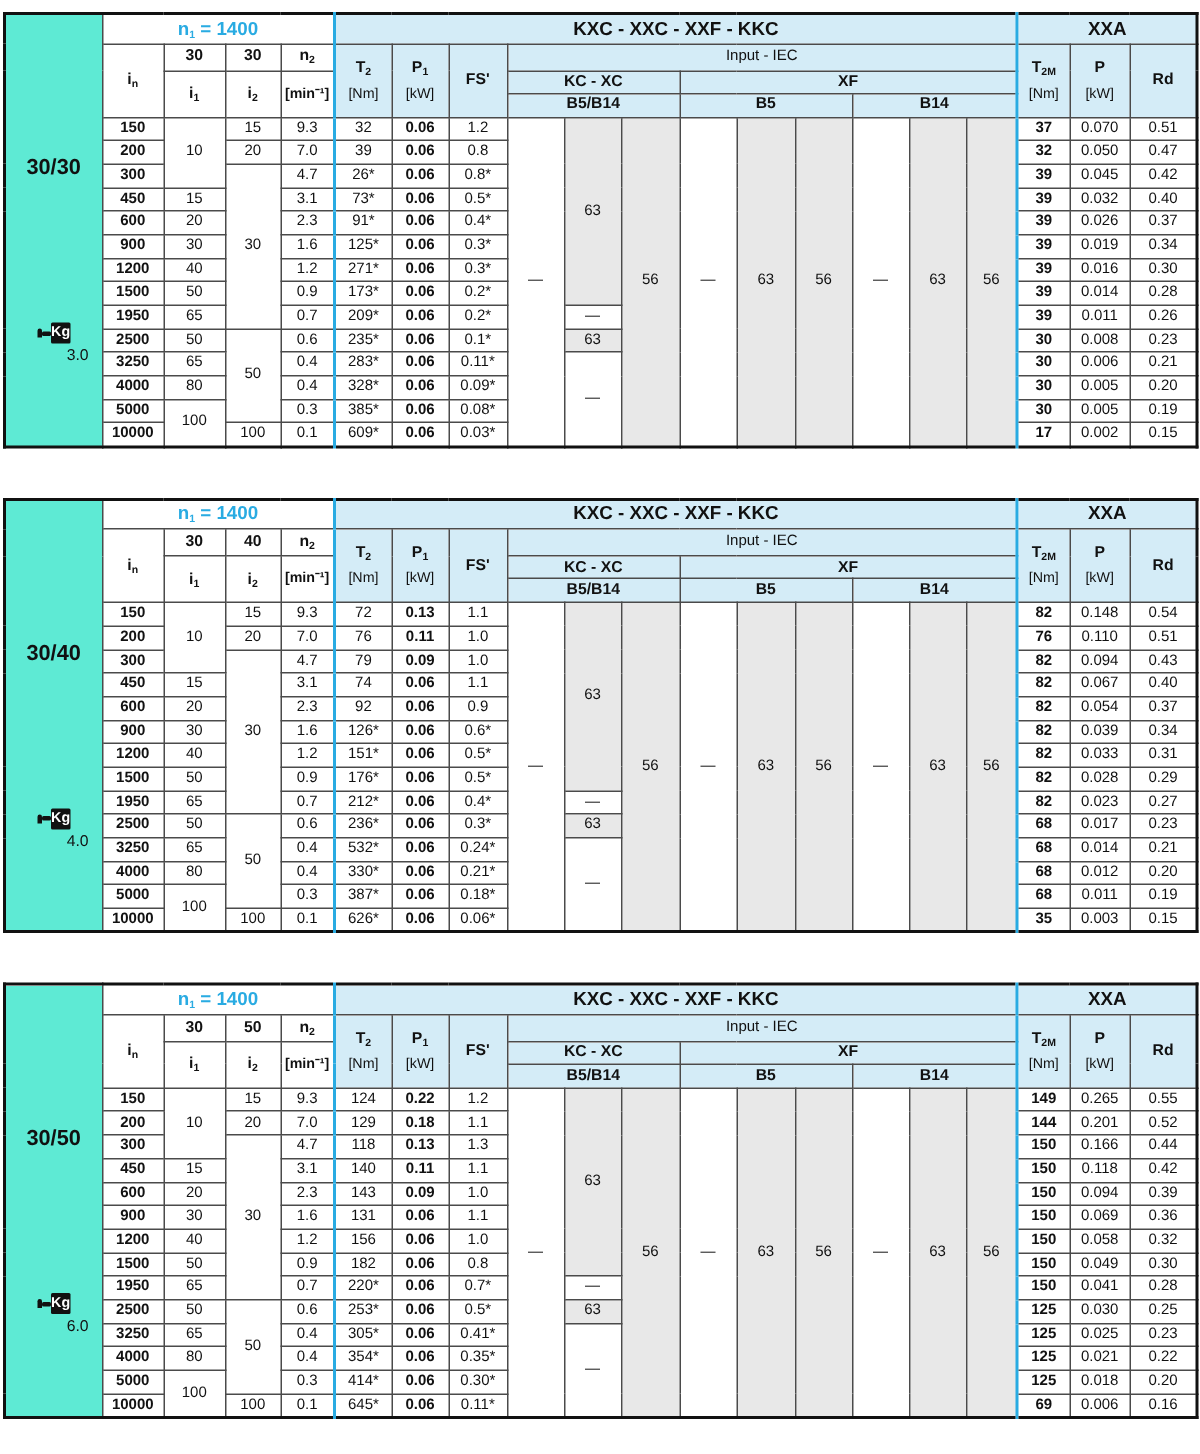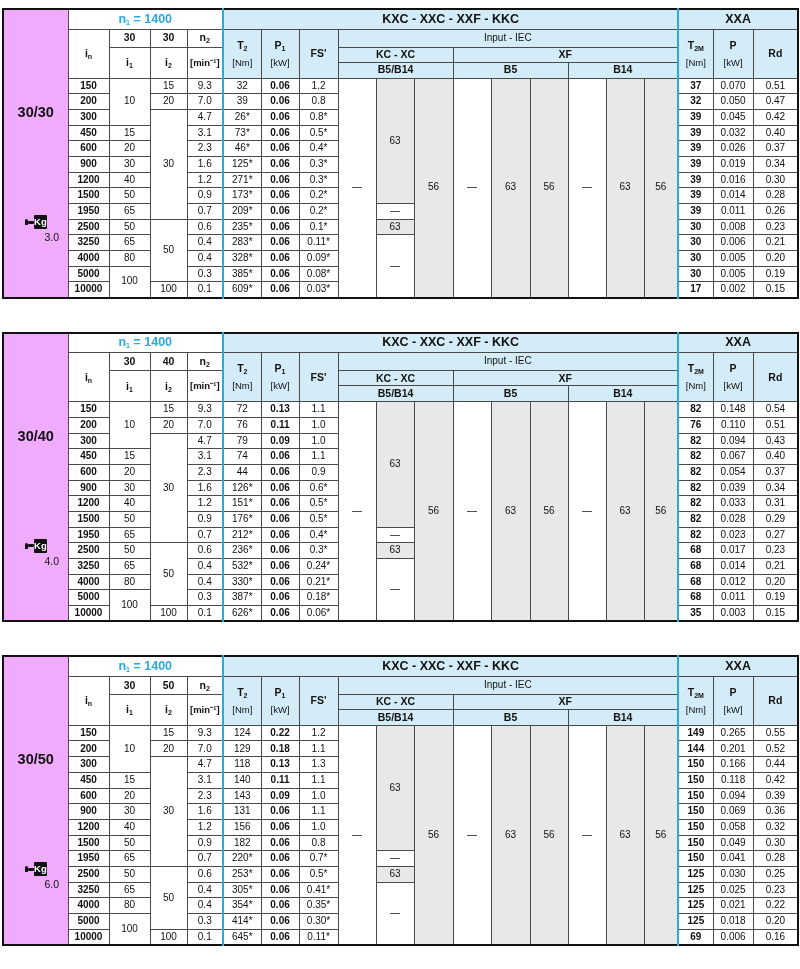--- a/index.html
+++ b/index.html
@@ -24,7 +24,7 @@
   .iecv{font-weight:normal;}
   .gray{background:#e8e8e8;}
   .cyl{border-left:2px solid #29abe2;}
-  .label-cell{background:#f0abfc;vertical-align:top;}
+  .label-cell{background:#5eead4;vertical-align:top;}
   .model{margin-top:95px;font-size:14.5px;font-weight:bold;}
   .kg-icon{margin:95px auto 0;display:flex;align-items:center;width:22px;}
   .knob{width:9px;height:6px;background:#111;border-radius:2px 2px 0 0;}

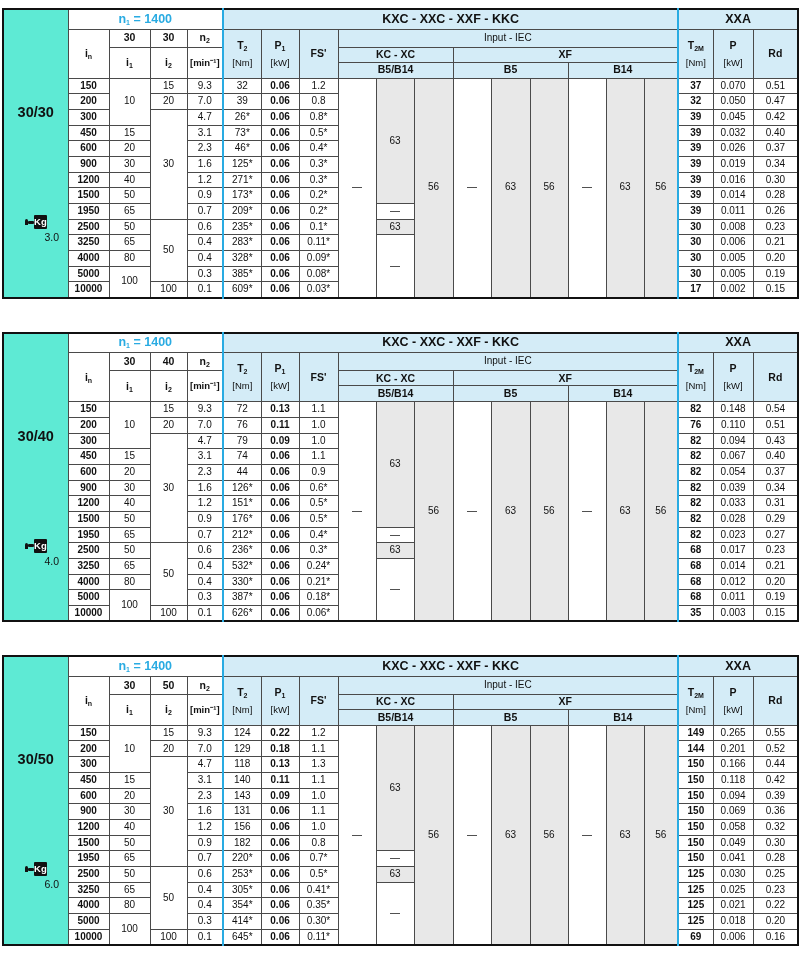--- a/index.html
+++ b/index.html
@@ -170,7 +170,7 @@
           <td class="inv">600</td>
           <td class="pv" rowspan="1">20</td>
           <td class="pv">2.3</td>
-          <td class="pv cyl">46*</td>
+          <td class="pv cyl">91*</td>
           <td class="bv">0.06</td>
           <td class="pv">0.4*</td>
           <td class="bv cyl">39</td>

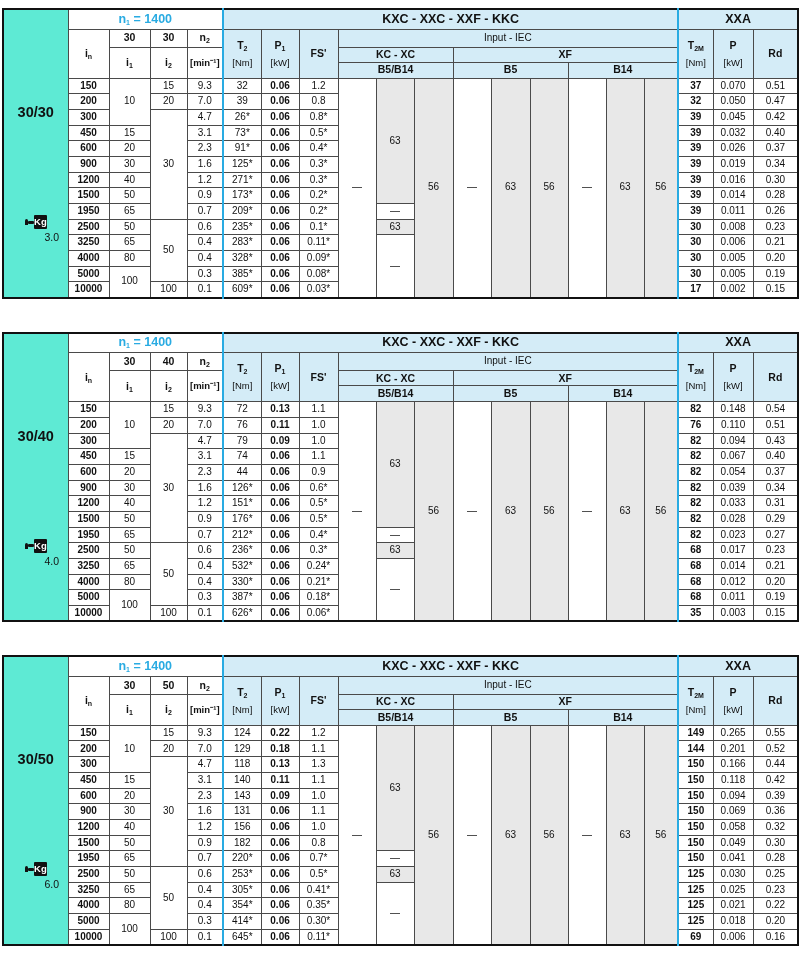--- a/index.html
+++ b/index.html
@@ -415,7 +415,7 @@
           <td class="inv">600</td>
           <td class="pv" rowspan="1">20</td>
           <td class="pv">2.3</td>
-          <td class="pv cyl">44</td>
+          <td class="pv cyl">92</td>
           <td class="bv">0.06</td>
           <td class="pv">0.9</td>
           <td class="bv cyl">82</td>

